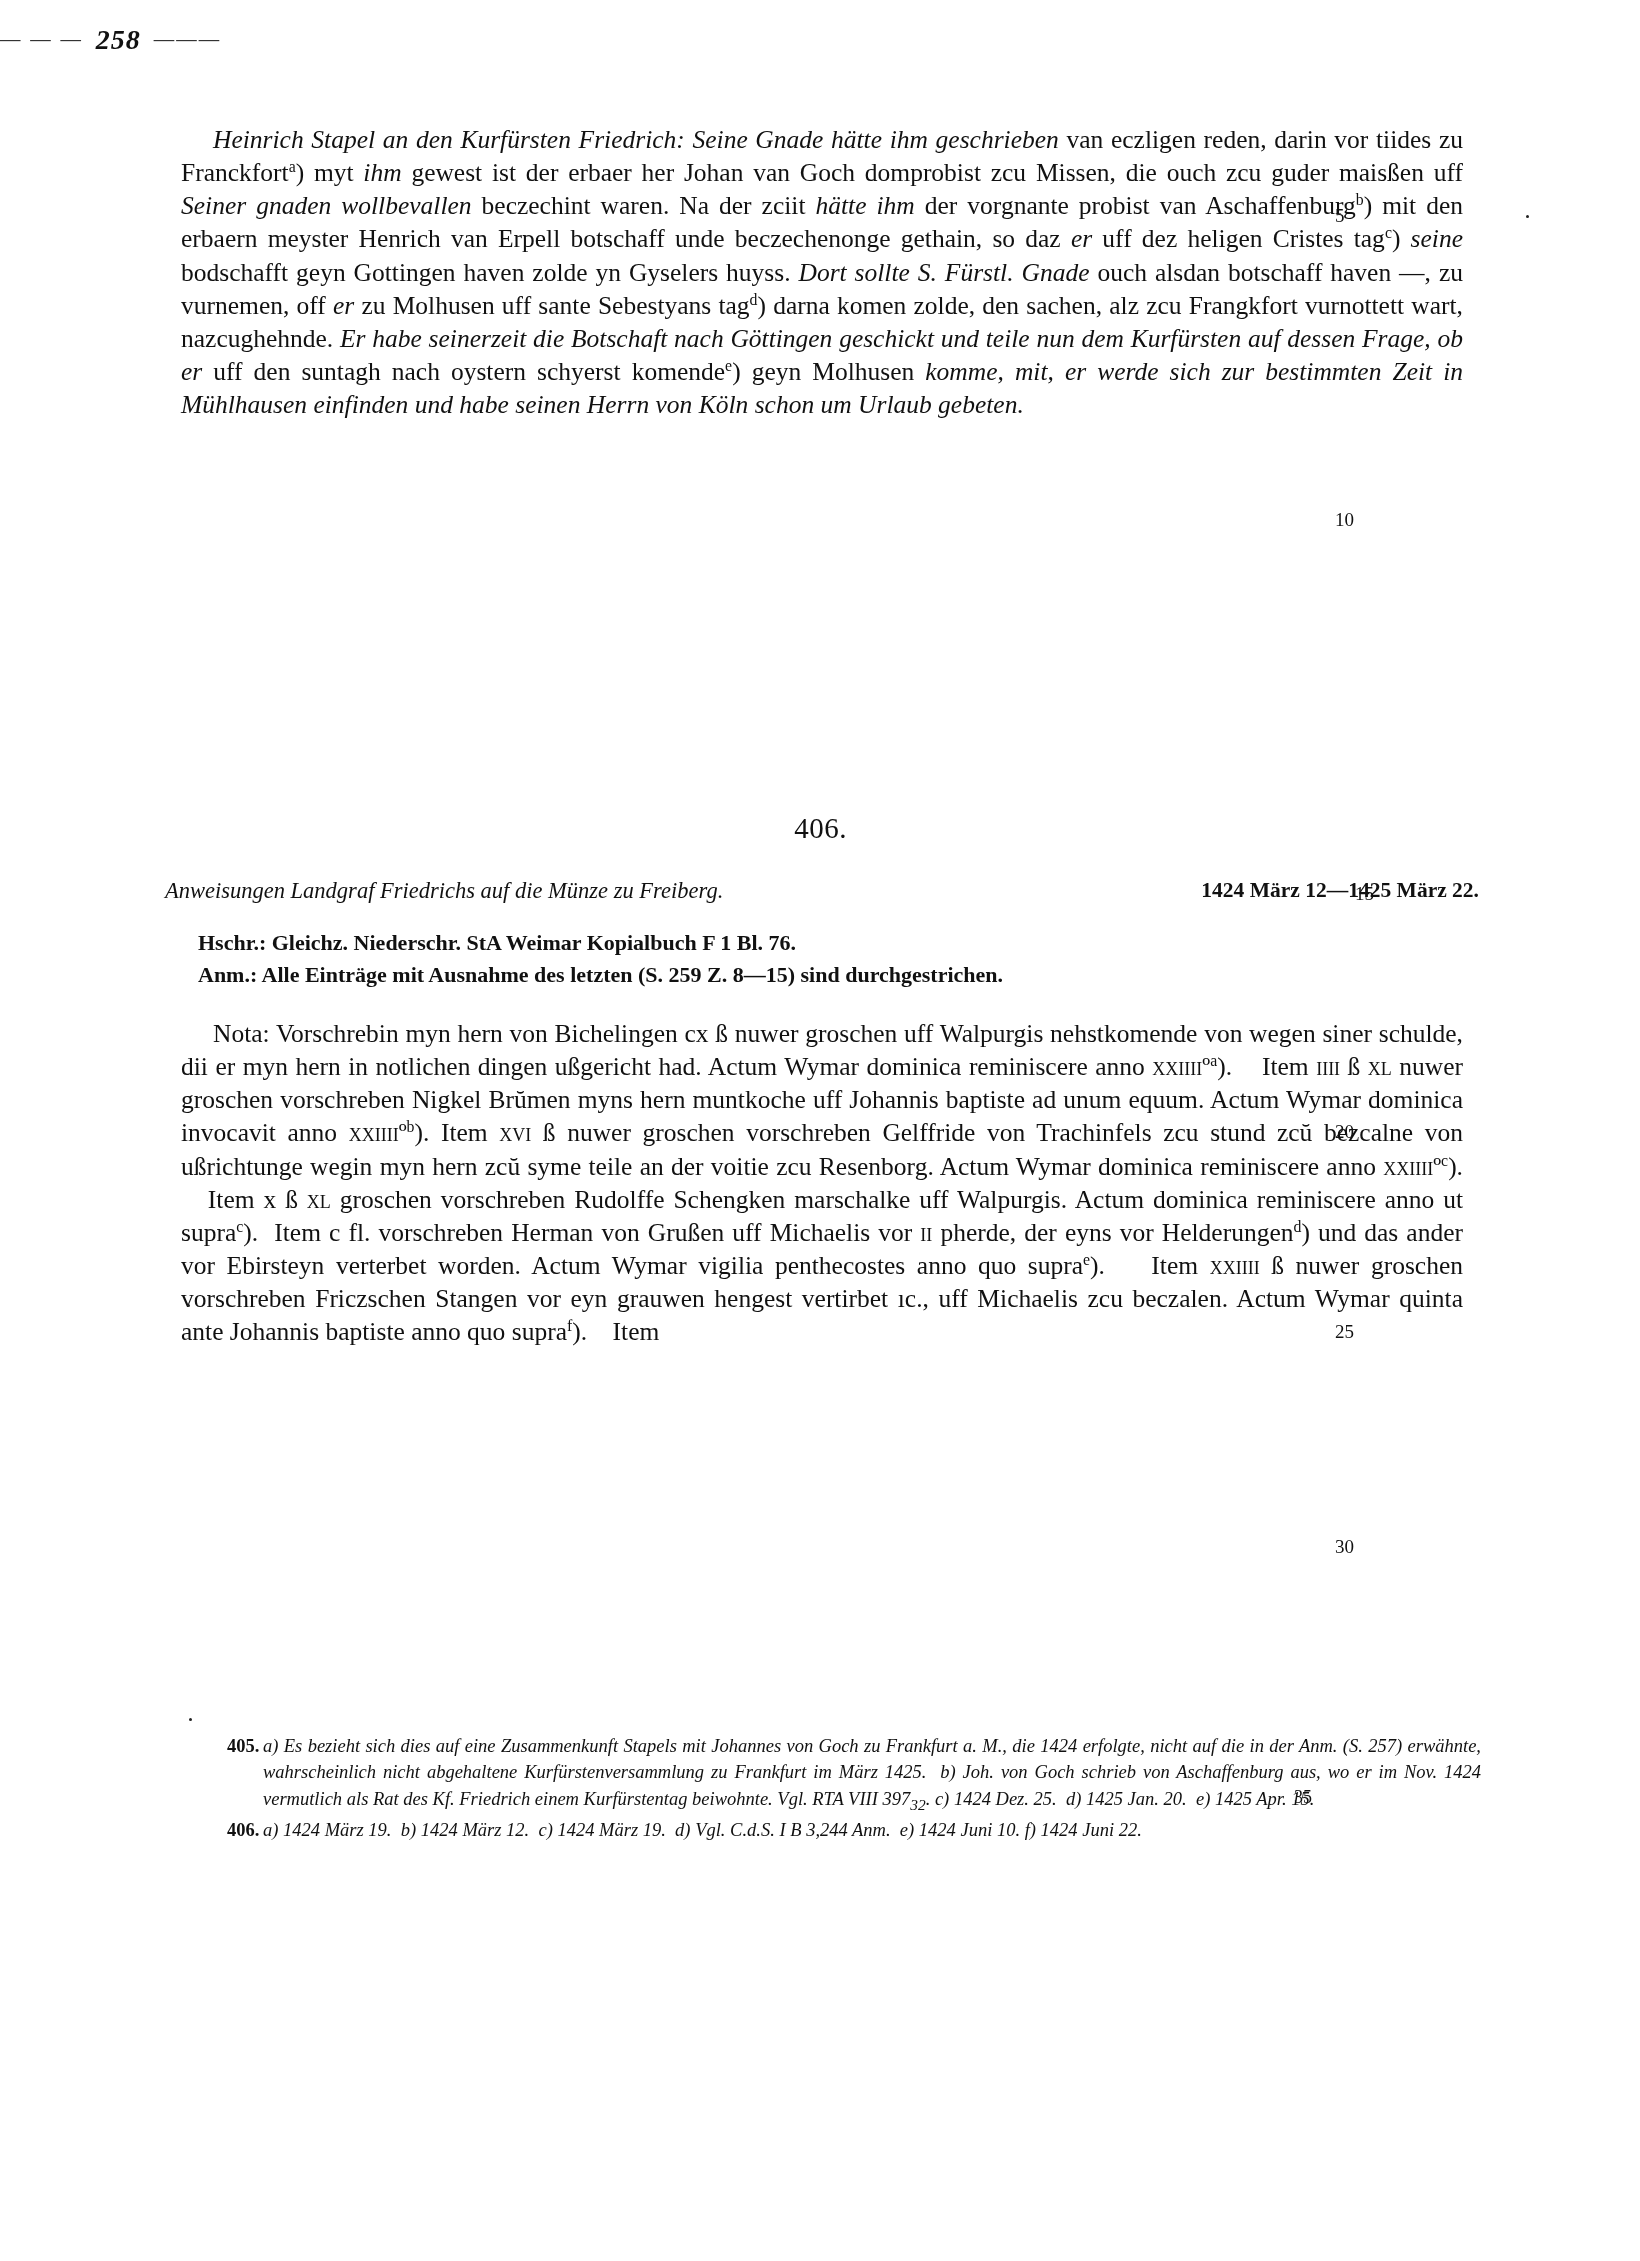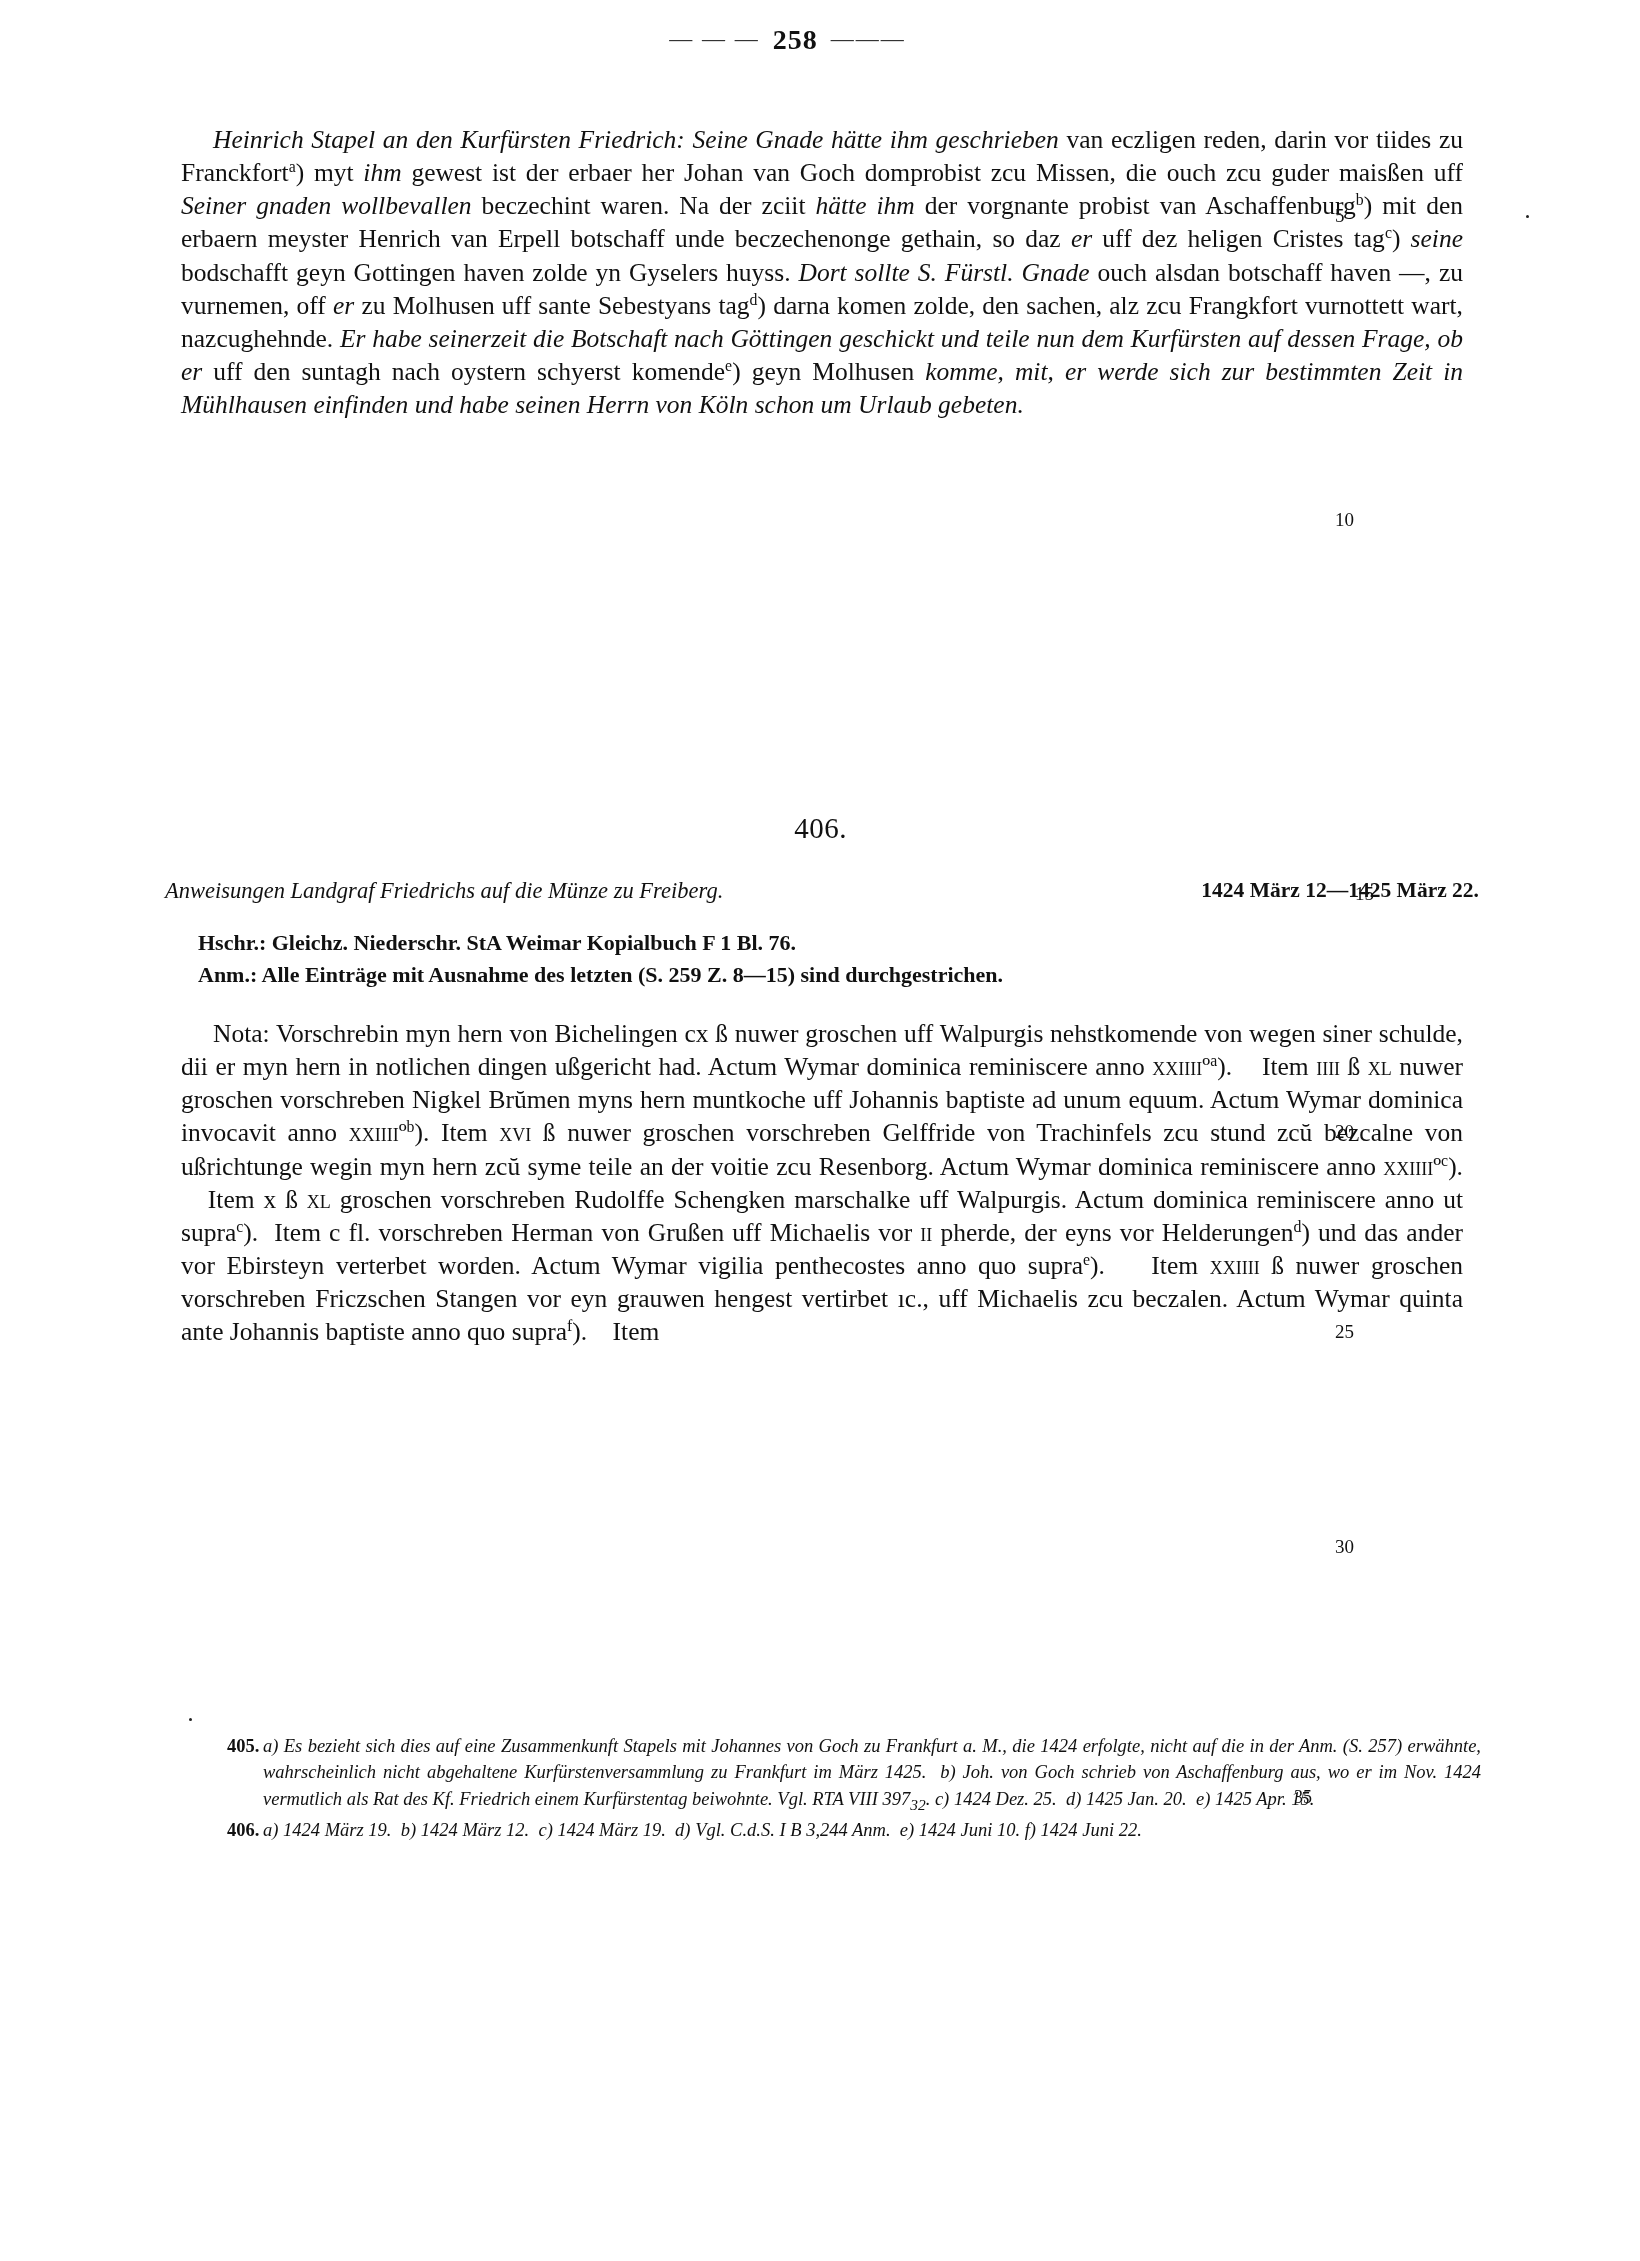--- a/index.html
+++ b/index.html
@@ -28,10 +28,10 @@
     top: 24px;
     left: 0;
     width: 1575px;
-    text-align: center;
     font-size: 28px;
     font-weight: bold;
     letter-spacing: 1px;
+    font-style: italic;
   }
   .page-header .rule-left,
   .page-header .rule-right {

